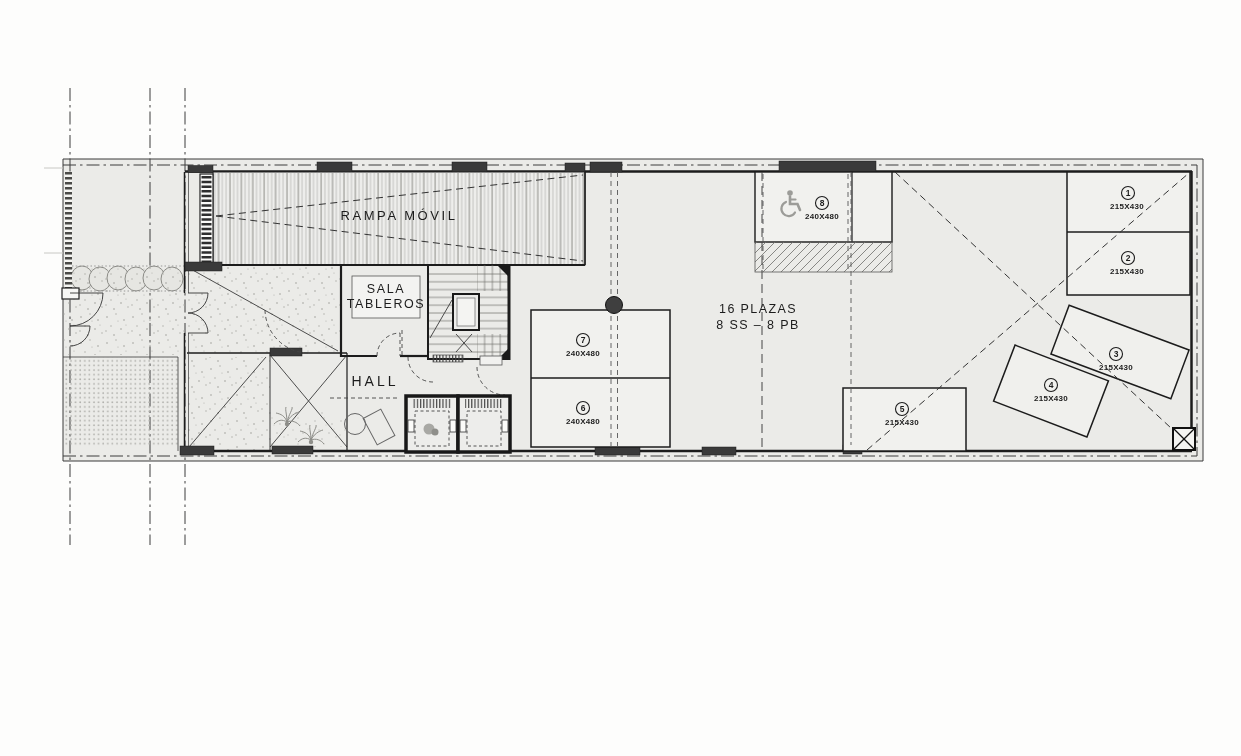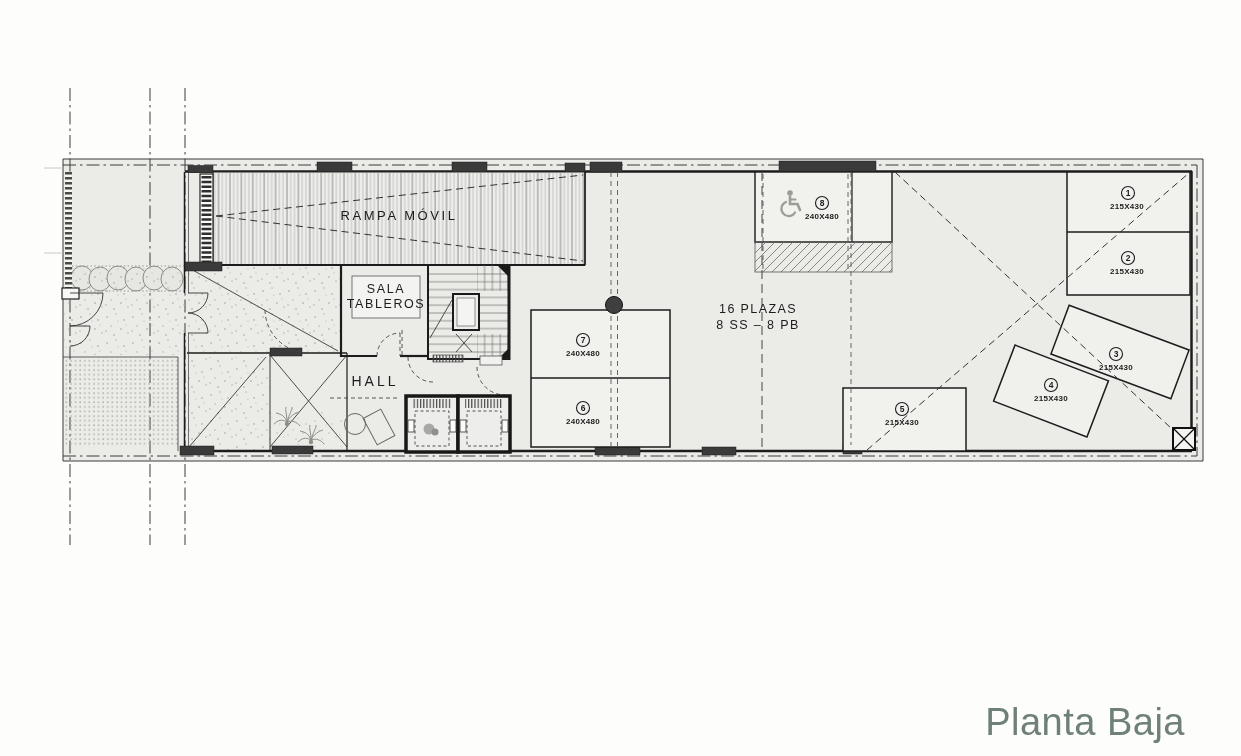--- a/index.html
+++ b/index.html
@@ -339,7 +339,6 @@
   </g>
 </svg>
 
-<div class="plan-title" style="color: rgb(110, 128, 120);">Planta Baja</div>
 </div>
 
 </body></html>

